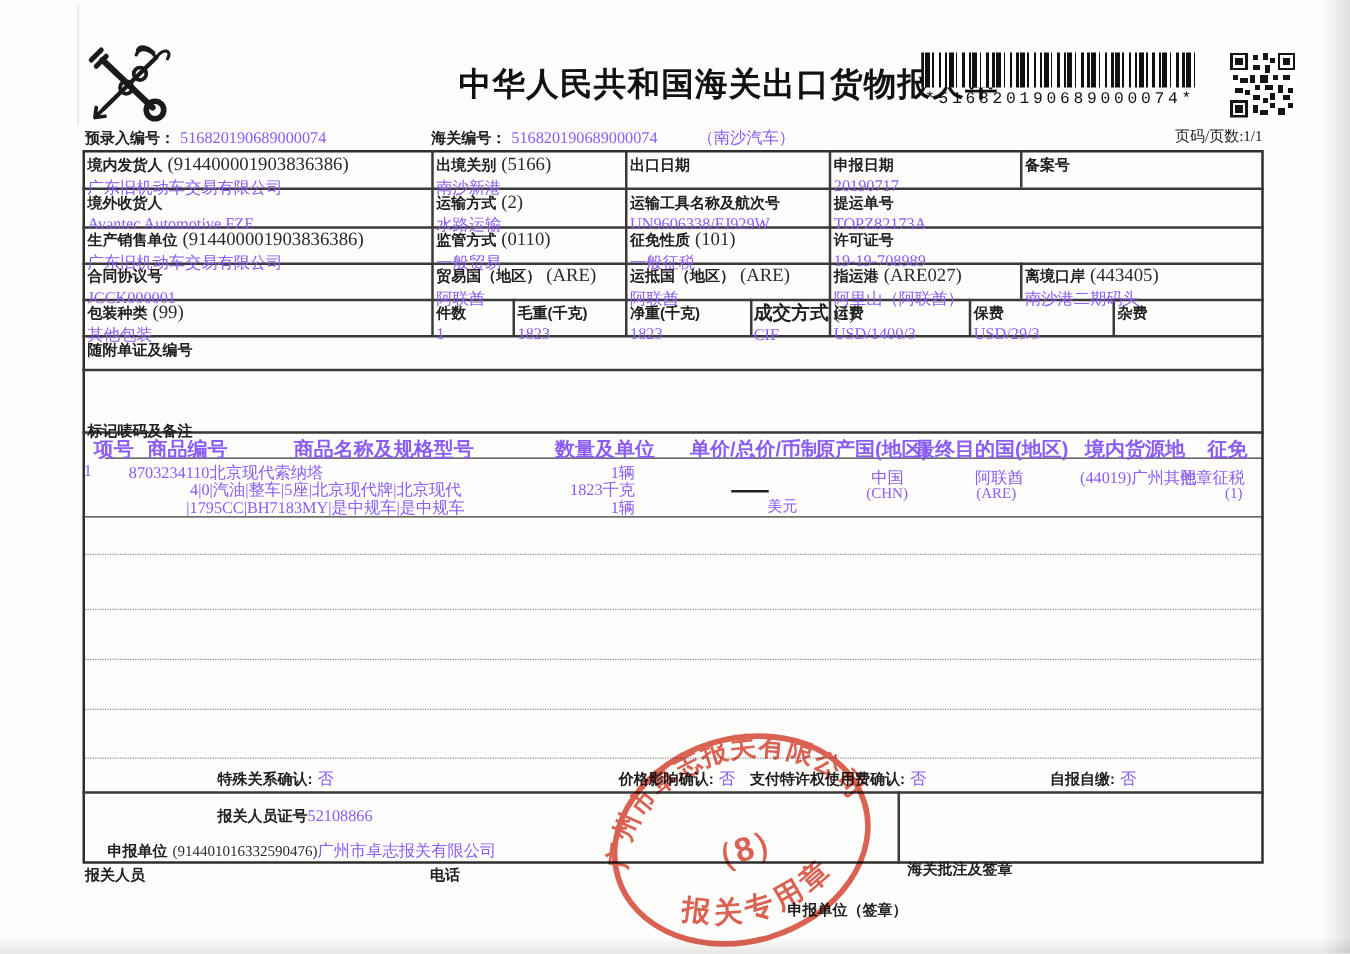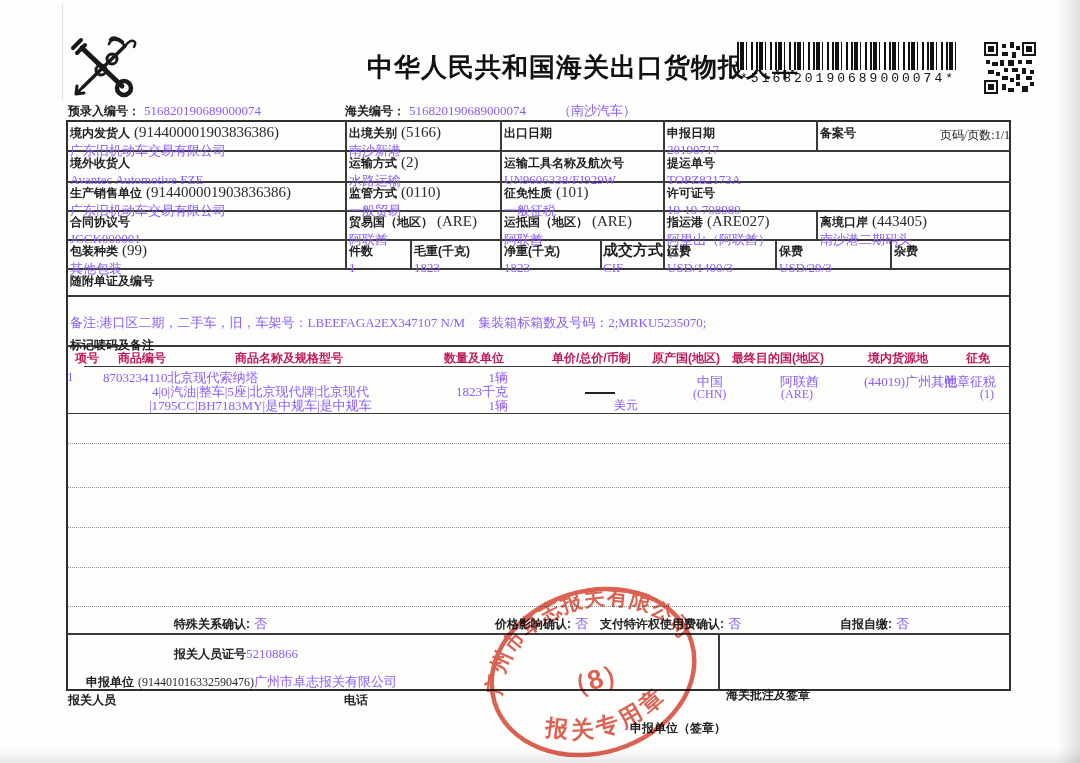--- a/index.html
+++ b/index.html
@@ -18,7 +18,7 @@
     background:repeating-linear-gradient(to right,#111 0 2px,#fff 2px 3px,#111 3px 7px,#fff 7px 9px,#111 9px 10px,#fff 10px 14px,#111 14px 16px,#fff 16px 19px);}
   .barcode-text{position:absolute;left:737px;top:71px;width:222px;text-align:center;
     font-family:"Liberation Mono","DejaVu Sans Mono",monospace;font-size:13px;letter-spacing:3px;color:#111;}
-  .pagecount{font-size:12px;color:#222;margin-top:26px;}
+  .pagecount{font-size:12px;color:#222;}
   .goods-hdr{font-family:"Liberation Sans",sans-serif;font-weight:bold;font-size:12px;color:#be185d;}
   .dash{position:absolute;height:1.5px;background:#222;}
   .stamp{position:absolute;left:477px;top:577px;opacity:.82;mix-blend-mode:multiply;}

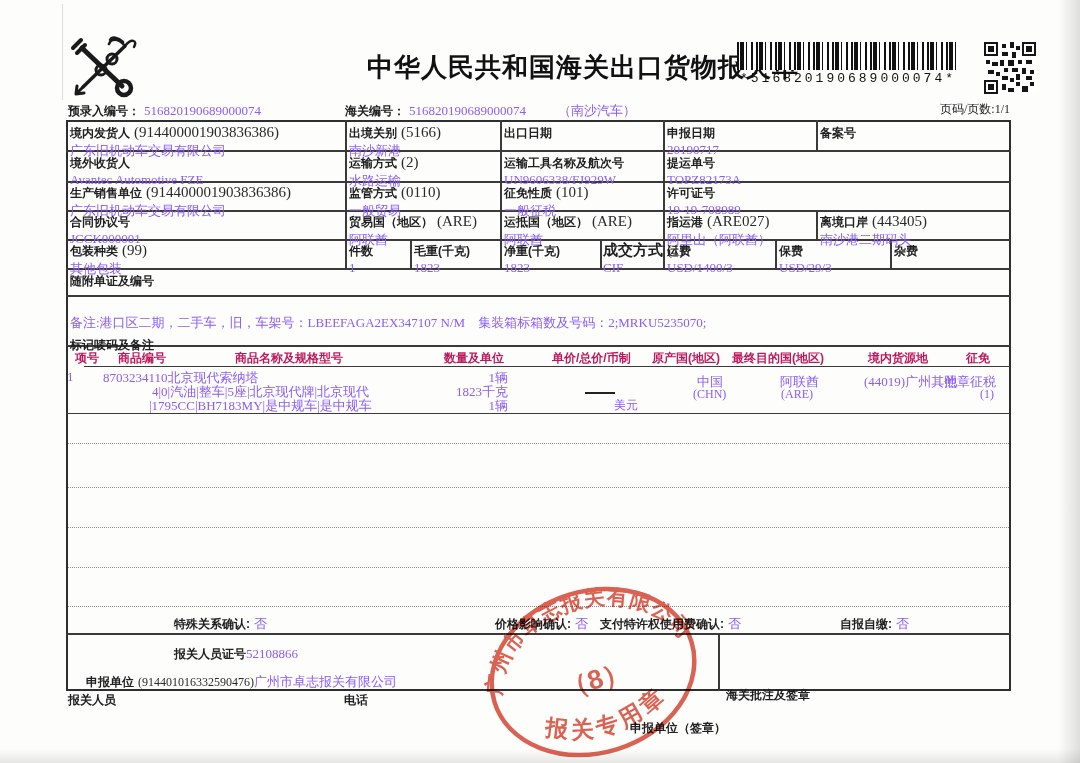--- a/index.html
+++ b/index.html
@@ -262,7 +262,6 @@
   </div>
 
   <div class="abs lbl" style="left:70px;top:289px">标记唛码及备注</div>
-  <div class="abs val" style="left:70px;top:314px">备注:港口区二期，二手车，旧，车架号：LBEEFAGA2EX347107 N/M　集装箱标箱数及号码：2;MRKU5235070;</div>
 
   <div class="abs goods-hdr" style="left:75px;top:350px">项号</div>
   <div class="abs goods-hdr" style="left:118px;top:350px">商品编号</div>

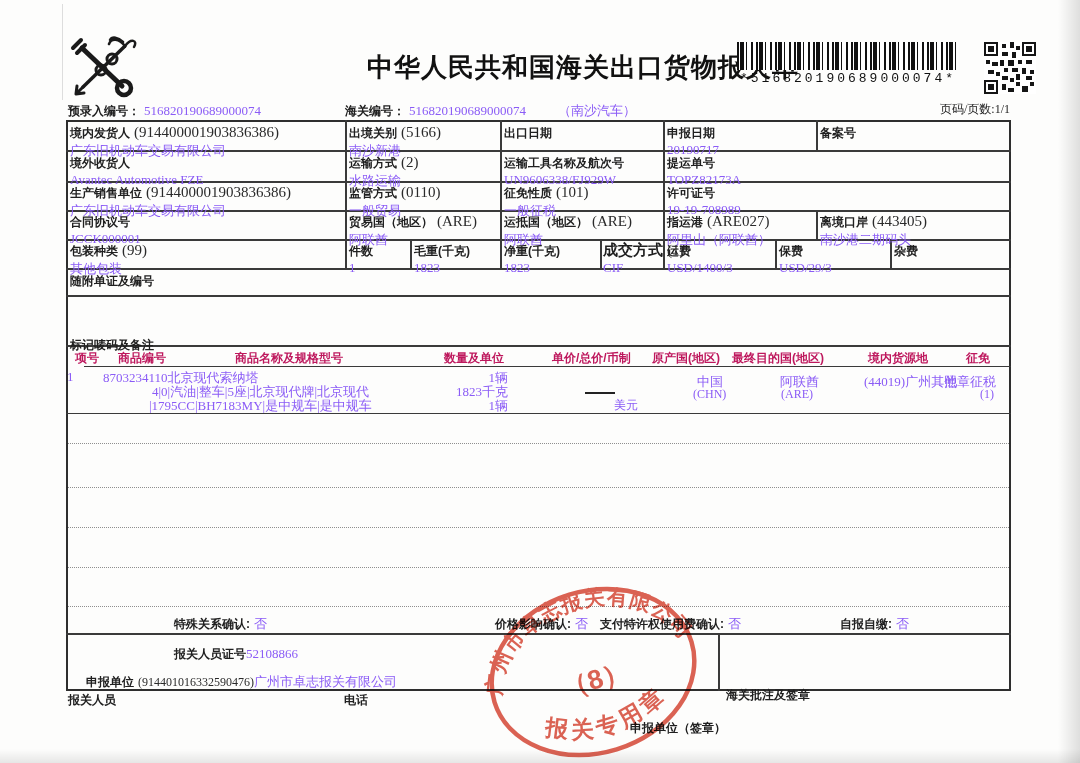--- a/index.html
+++ b/index.html
@@ -19,7 +19,7 @@
   .barcode-text{position:absolute;left:737px;top:71px;width:222px;text-align:center;
     font-family:"Liberation Mono","DejaVu Sans Mono",monospace;font-size:13px;letter-spacing:3px;color:#111;}
   .pagecount{font-size:12px;color:#222;}
-  .goods-hdr{font-family:"Liberation Sans",sans-serif;font-weight:bold;font-size:12px;color:#be185d;}
+  .goods-hdr{font-family:"Liberation Sans",sans-serif;font-weight:bold;font-size:16px;color:#8b5cf6;}
   .dash{position:absolute;height:1.5px;background:#222;}
   .stamp{position:absolute;left:477px;top:577px;opacity:.82;mix-blend-mode:multiply;}
   .shadow-right{position:absolute;right:0;top:0;width:22px;height:100%;

